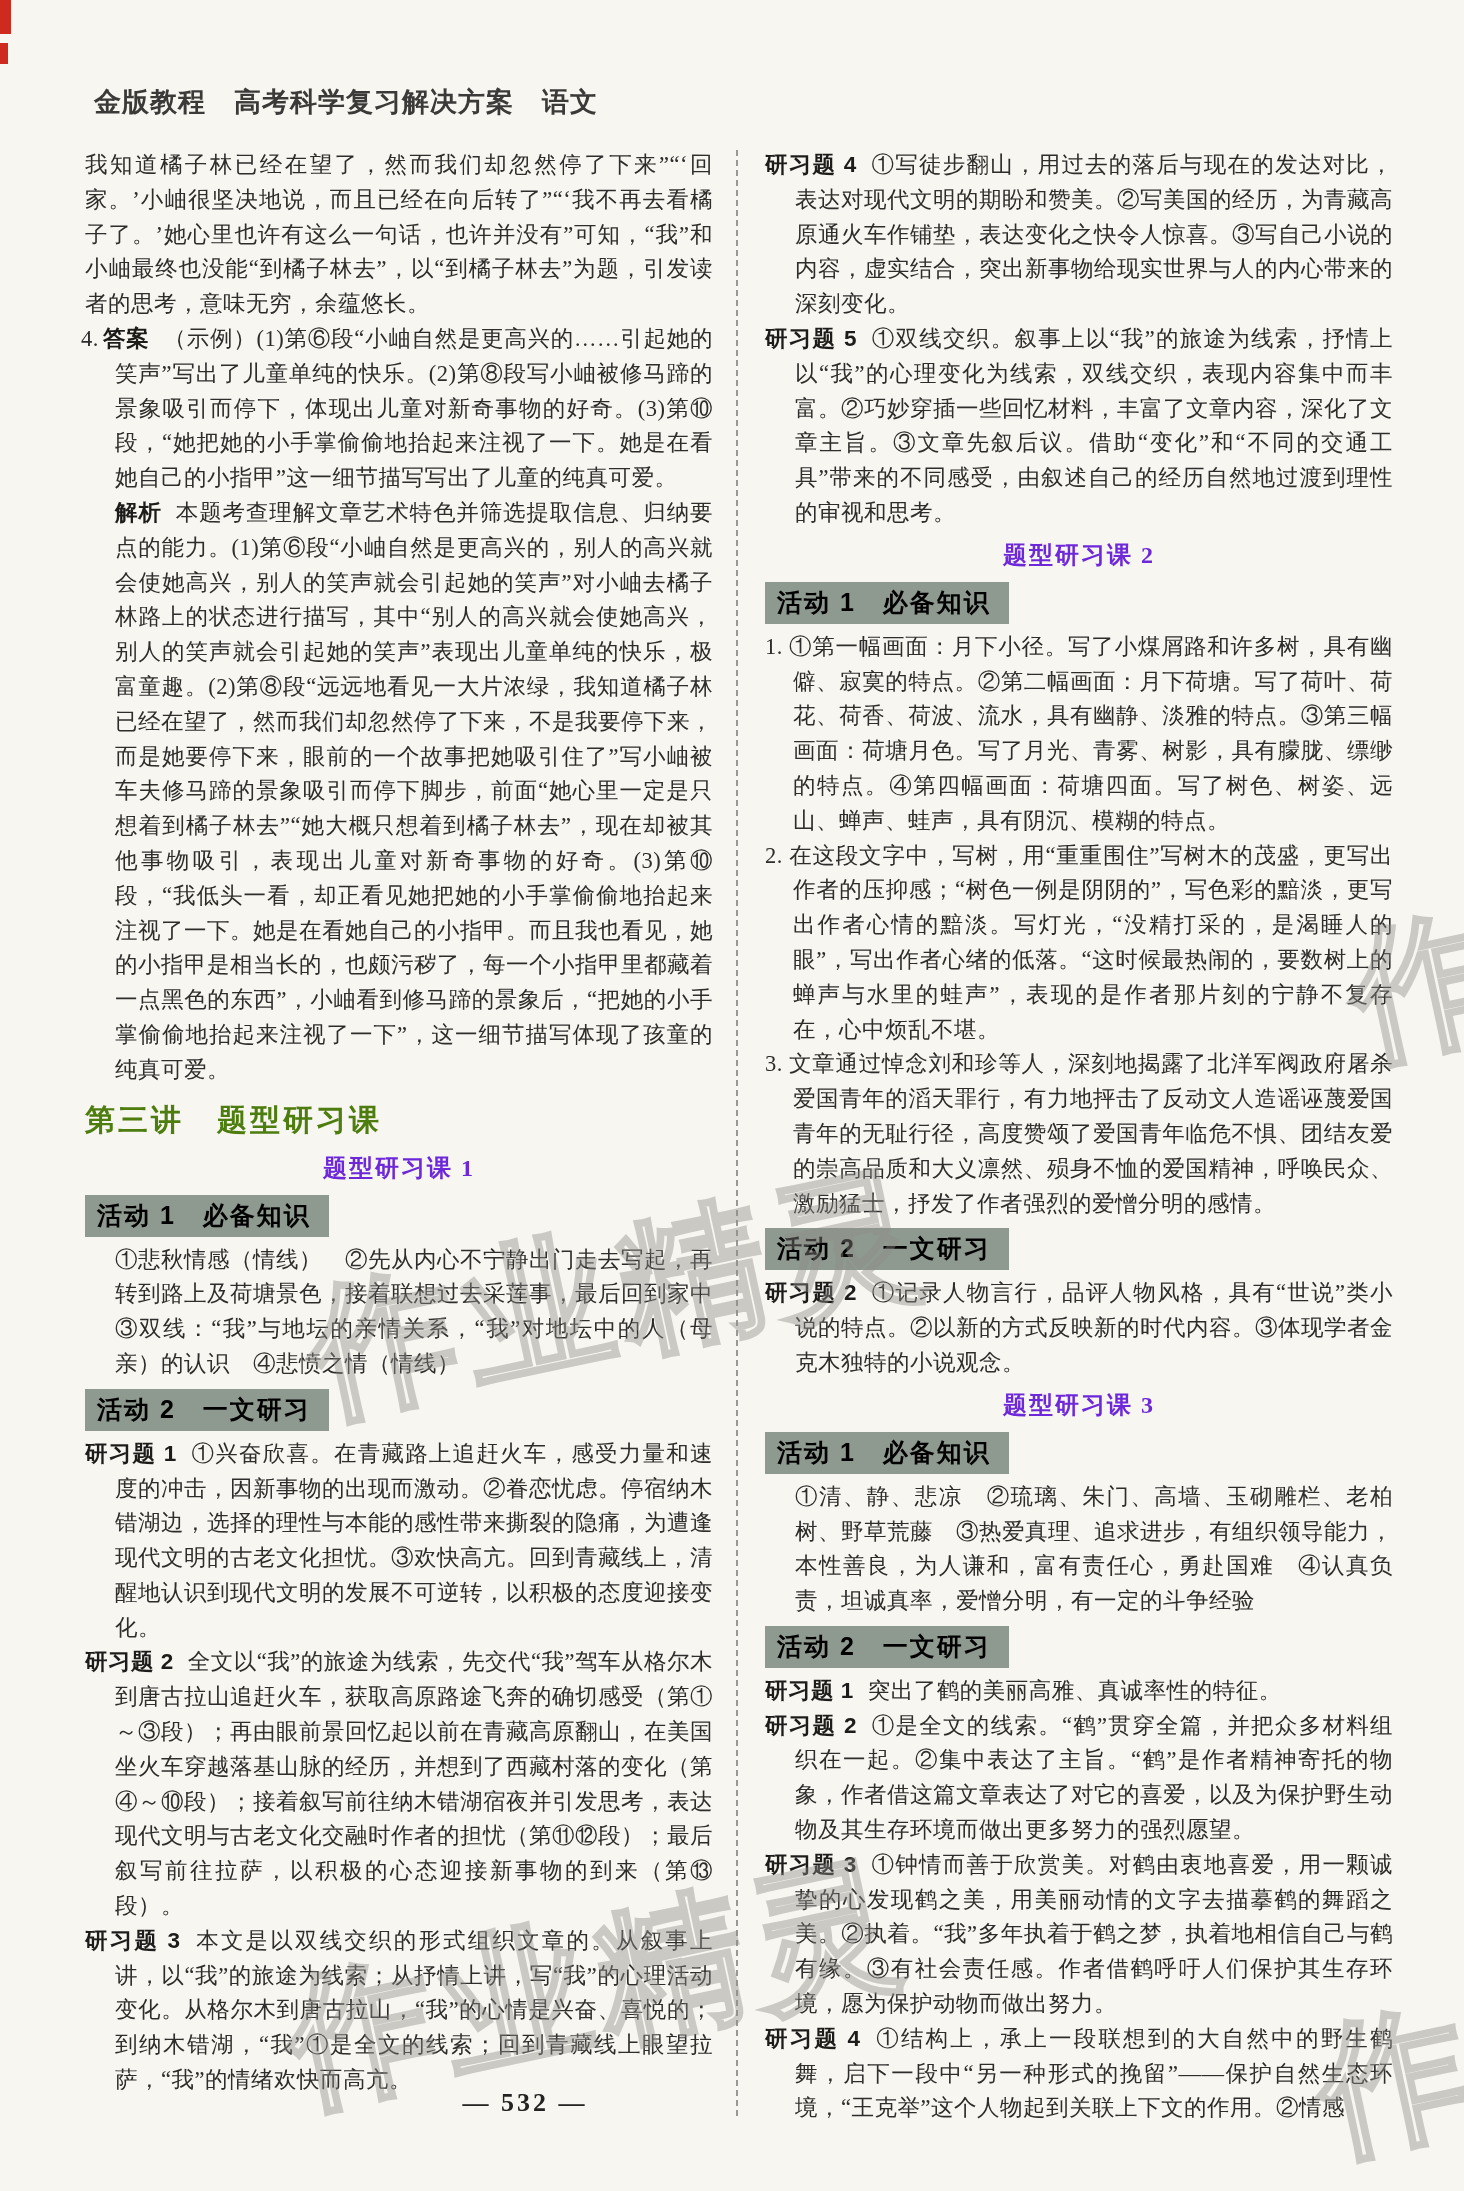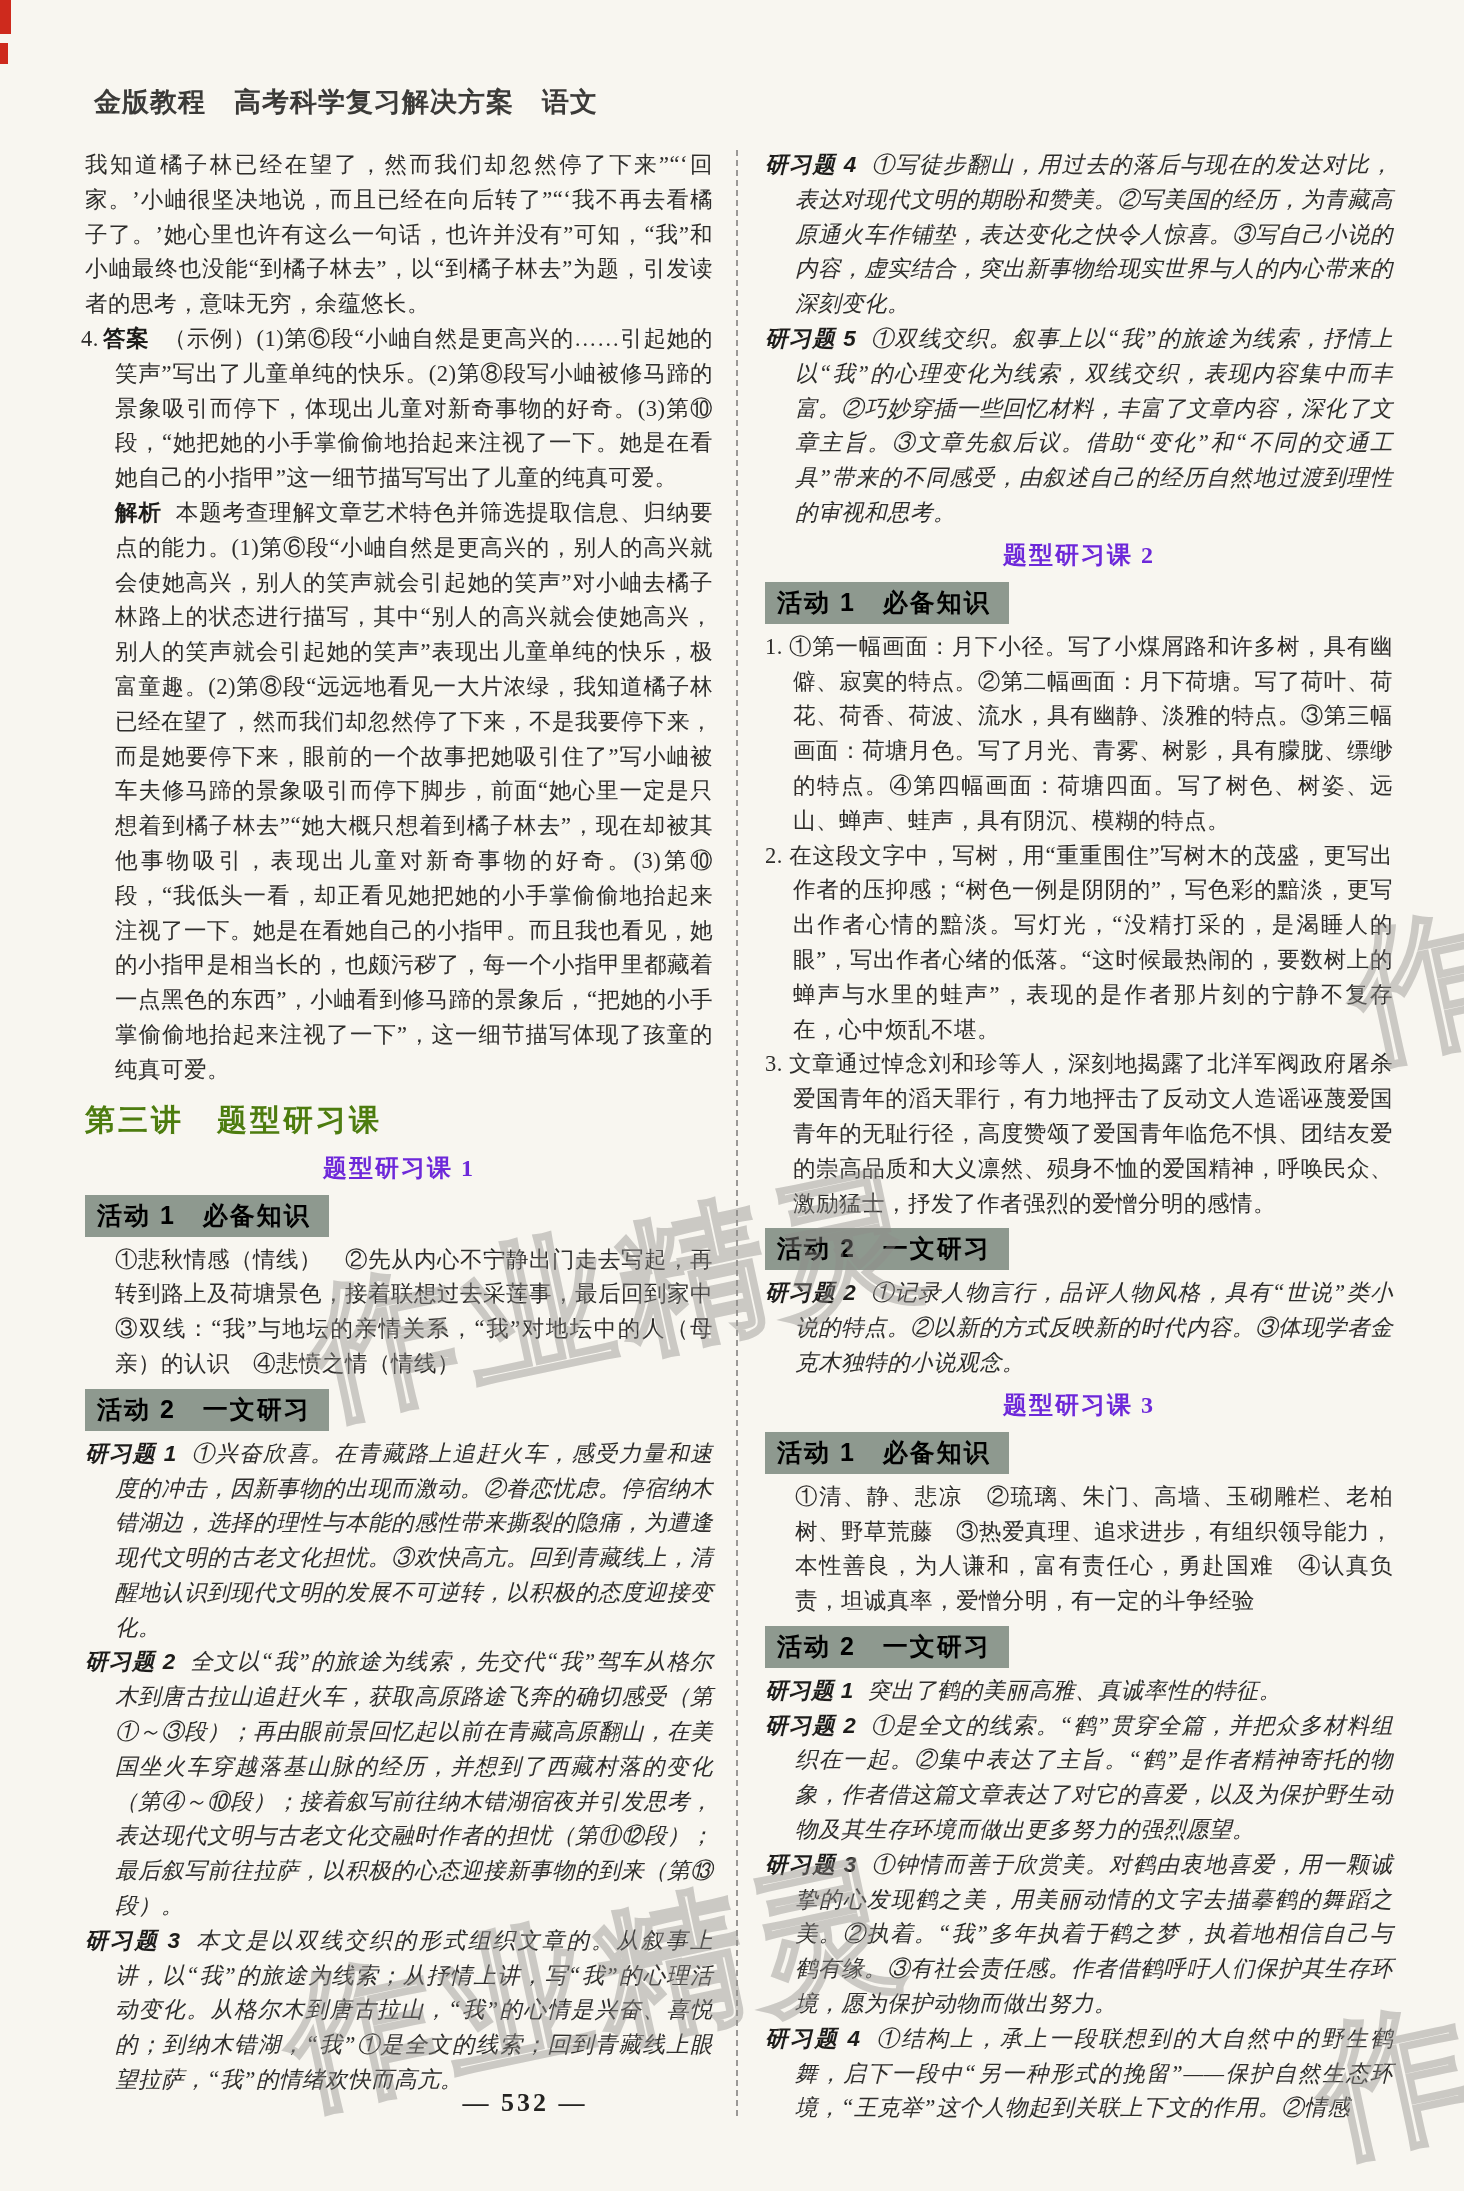--- a/index.html
+++ b/index.html
@@ -49,7 +49,7 @@
   .item.ans .num{margin-right:4px;}
   .item.jiexi{padding-left:30px;text-indent:0;}
   .item.plain{padding-left:30px;text-indent:0;}
-  .item.yanxi{padding-left:30px;text-indent:-30px;font-style:italic;}
+  .item.yanxi{padding-left:30px;text-indent:-30px;}
   .item.numitem{padding-left:28px;text-indent:-28px;}
   .item.numitem .num{margin-right:6px;}
   

